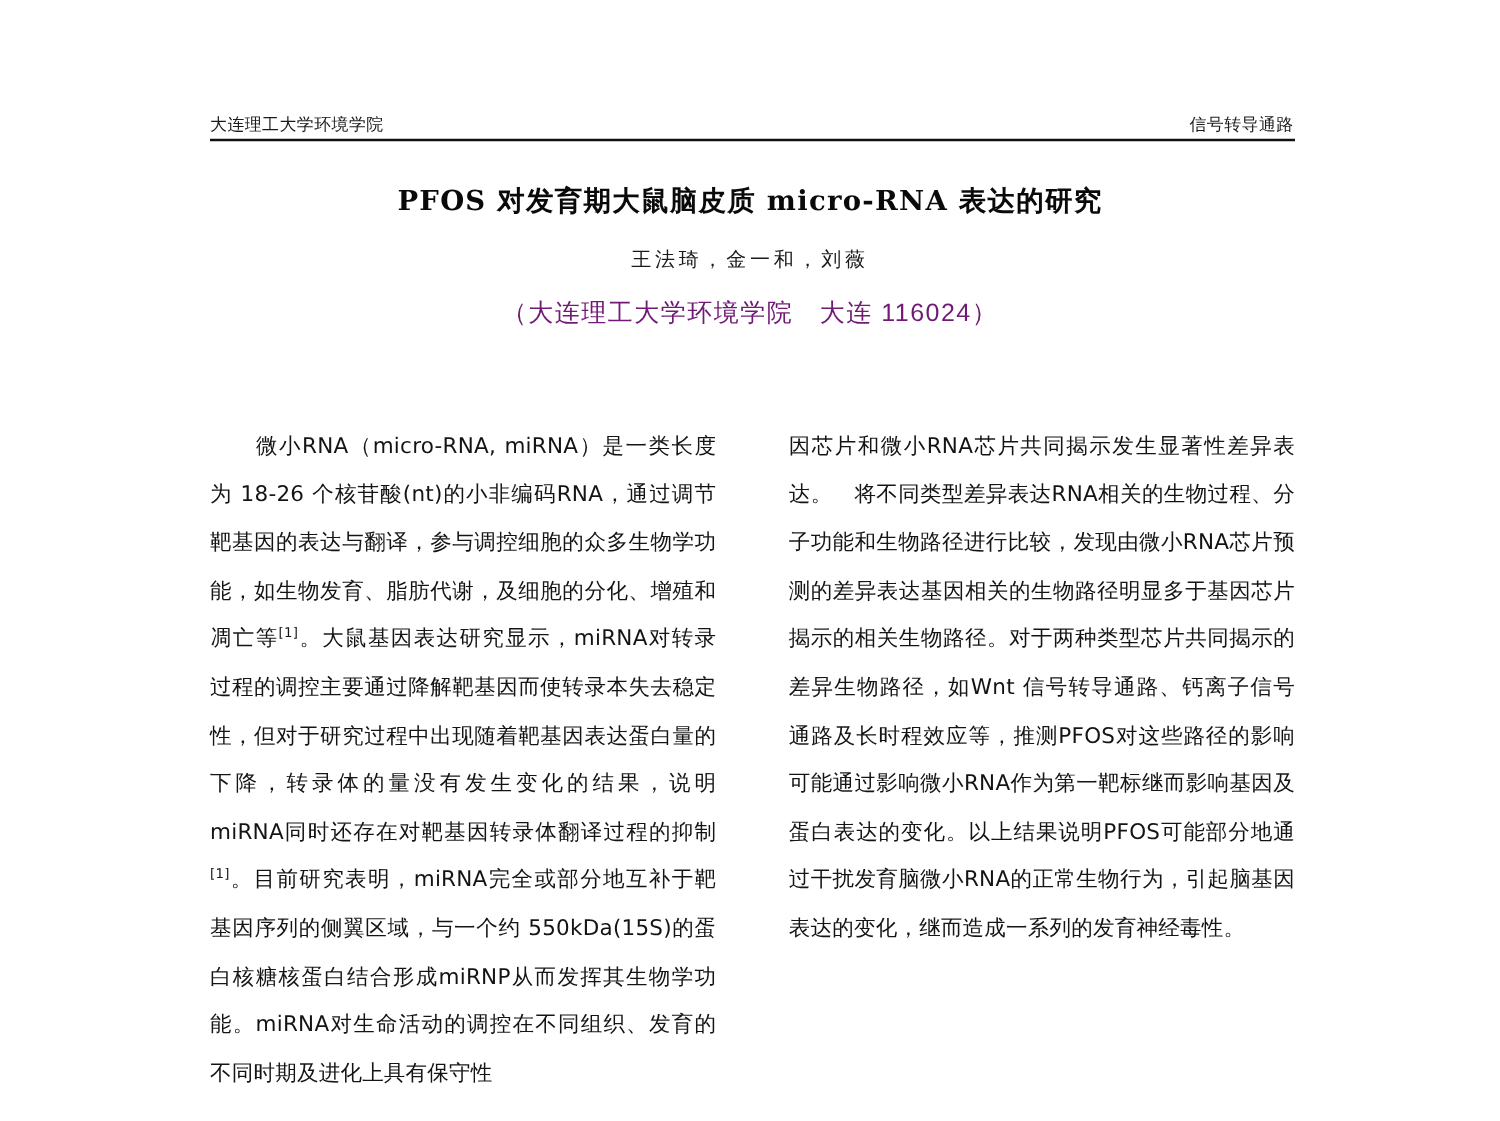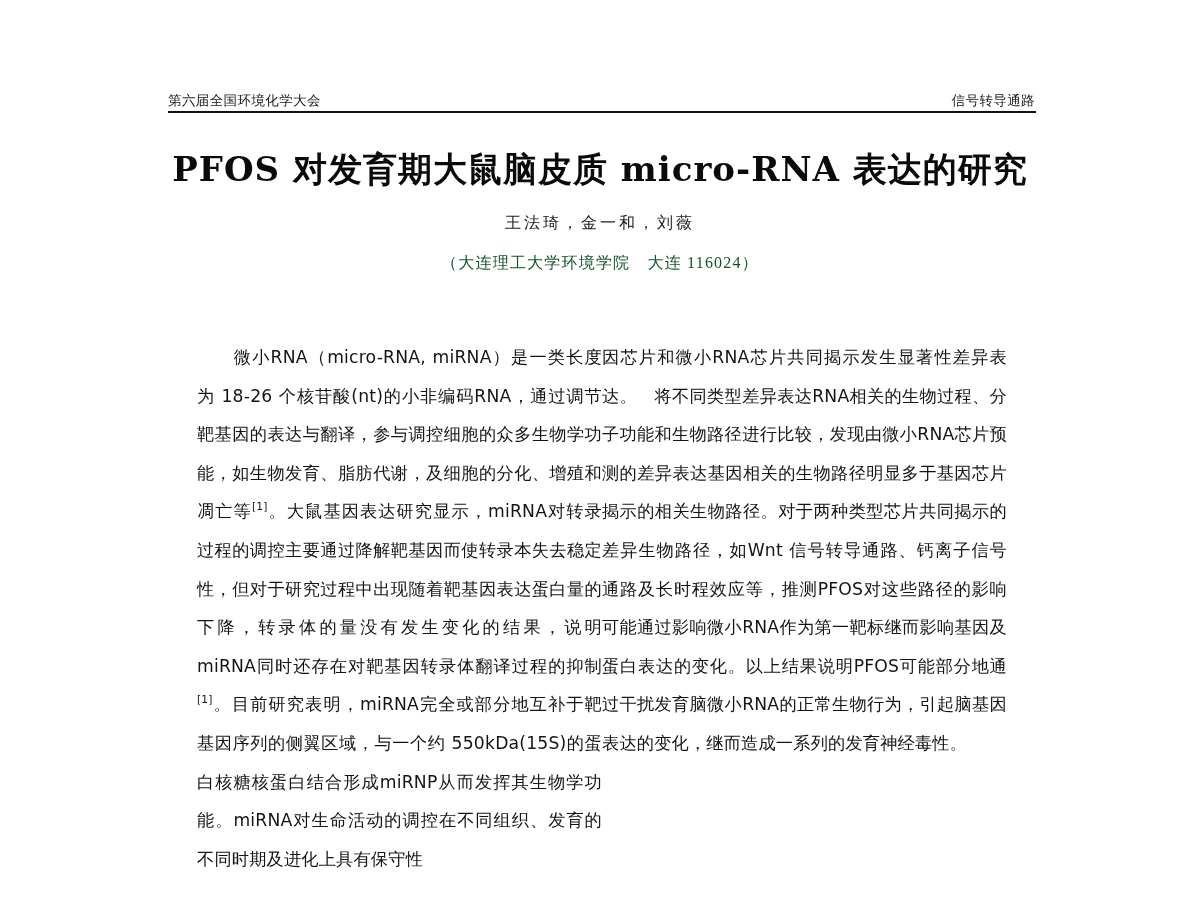--- a/index.html
+++ b/index.html
@@ -123,7 +123,7 @@
 <div class="page">
 
   <div class="running-header">
-    <span class="hdr-text">第六届全国环境化学大会</span>
+    <span class="hdr-text">大连理工大学环境学院</span>
     <span class="hdr-text">信号转导通路</span>
   </div>
   <div class="header-rule"></div>

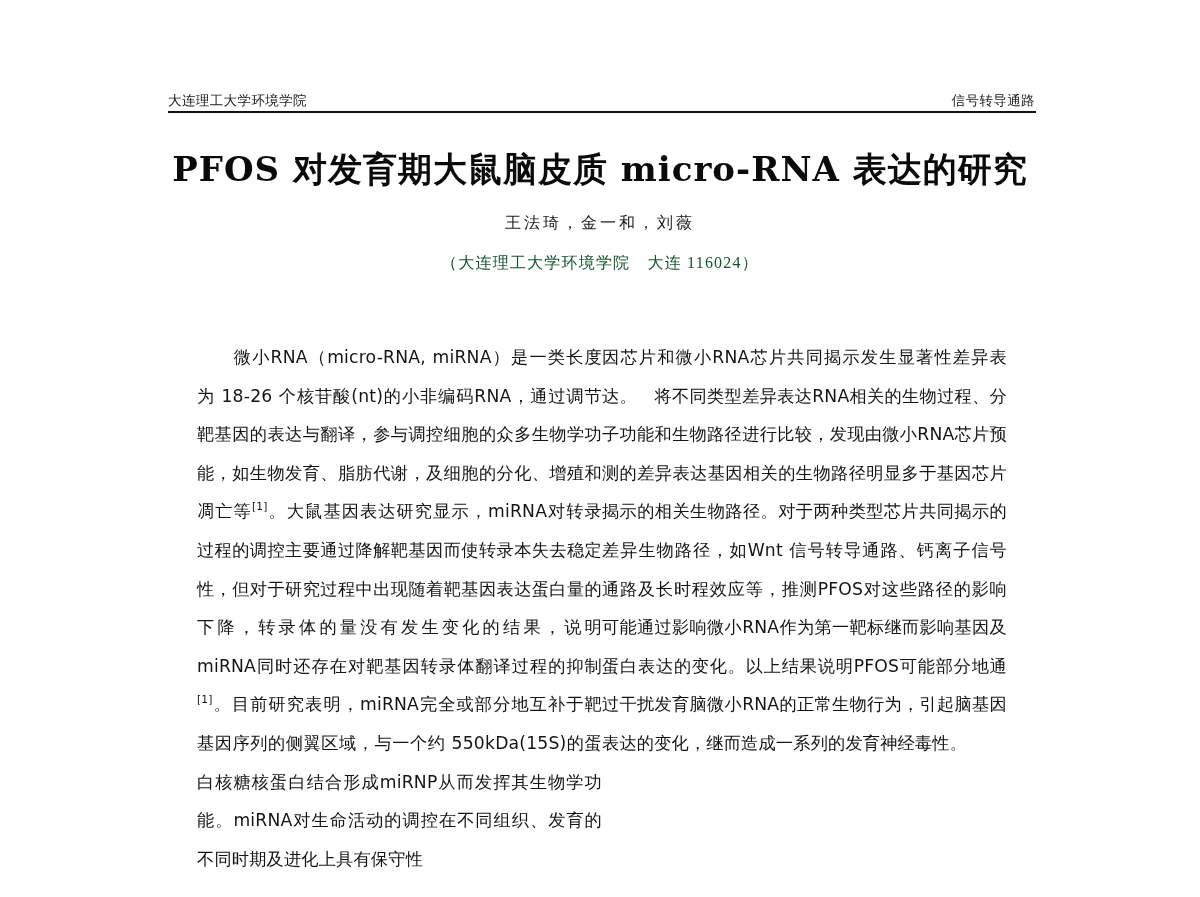--- a/index.html
+++ b/index.html
@@ -64,7 +64,7 @@
   .doc-title {
     font-family: "DejaVu Serif", "Liberation Serif", serif;
     font-weight: bold;
-    font-size: 34px;
+    font-size: 22px;
     letter-spacing: 1px;
     color: #0a0a0a;
     line-height: 1.25;

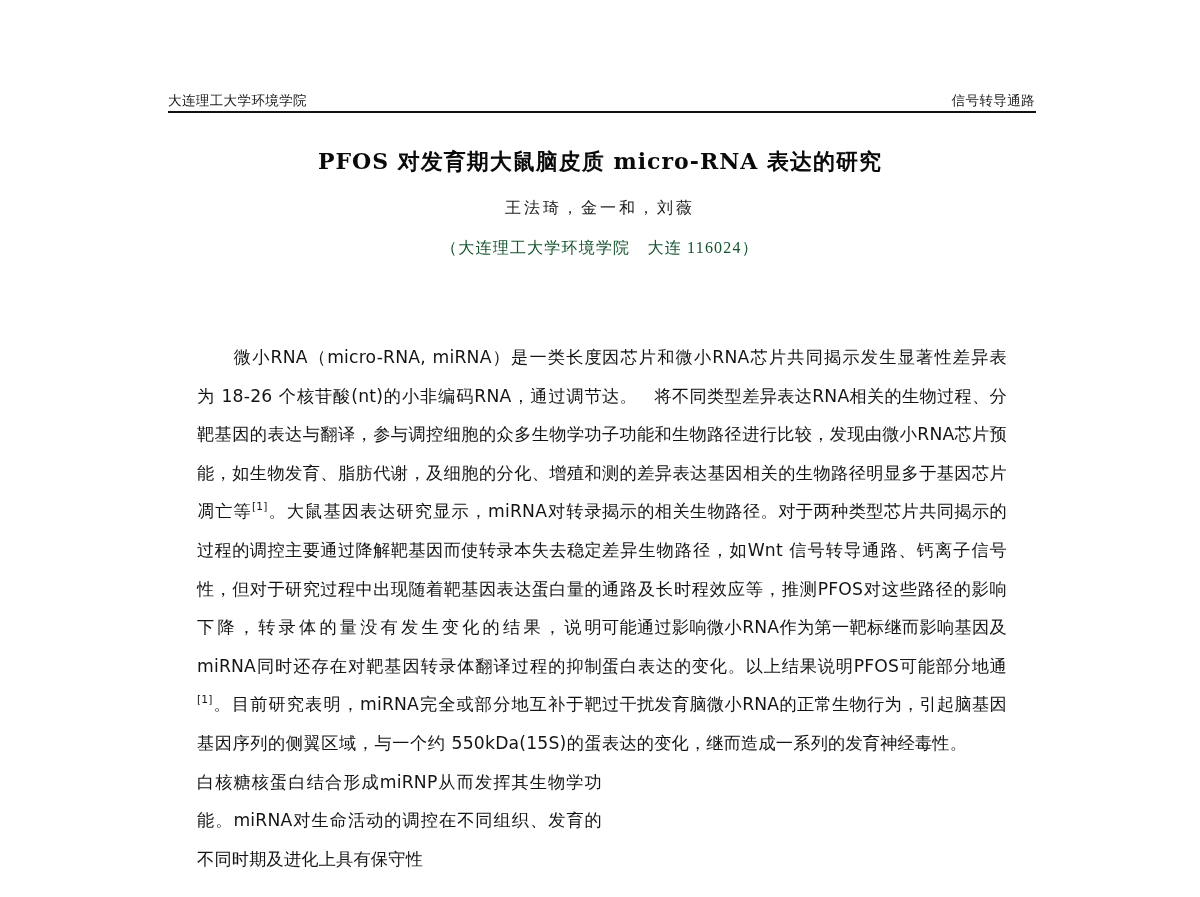--- a/index.html
+++ b/index.html
@@ -80,10 +80,10 @@
   }
   .affiliation {
     margin-top: 20px;
-    font-family: Liberation Serif, serif;
-    font-size: 16px;
+    font-family: Liberation Sans, sans-serif;
+    font-size: 20px;
     letter-spacing: 1.2px;
-    color: #14532d;
+    color: #701a75;
     line-height: 1.3;
   }
 

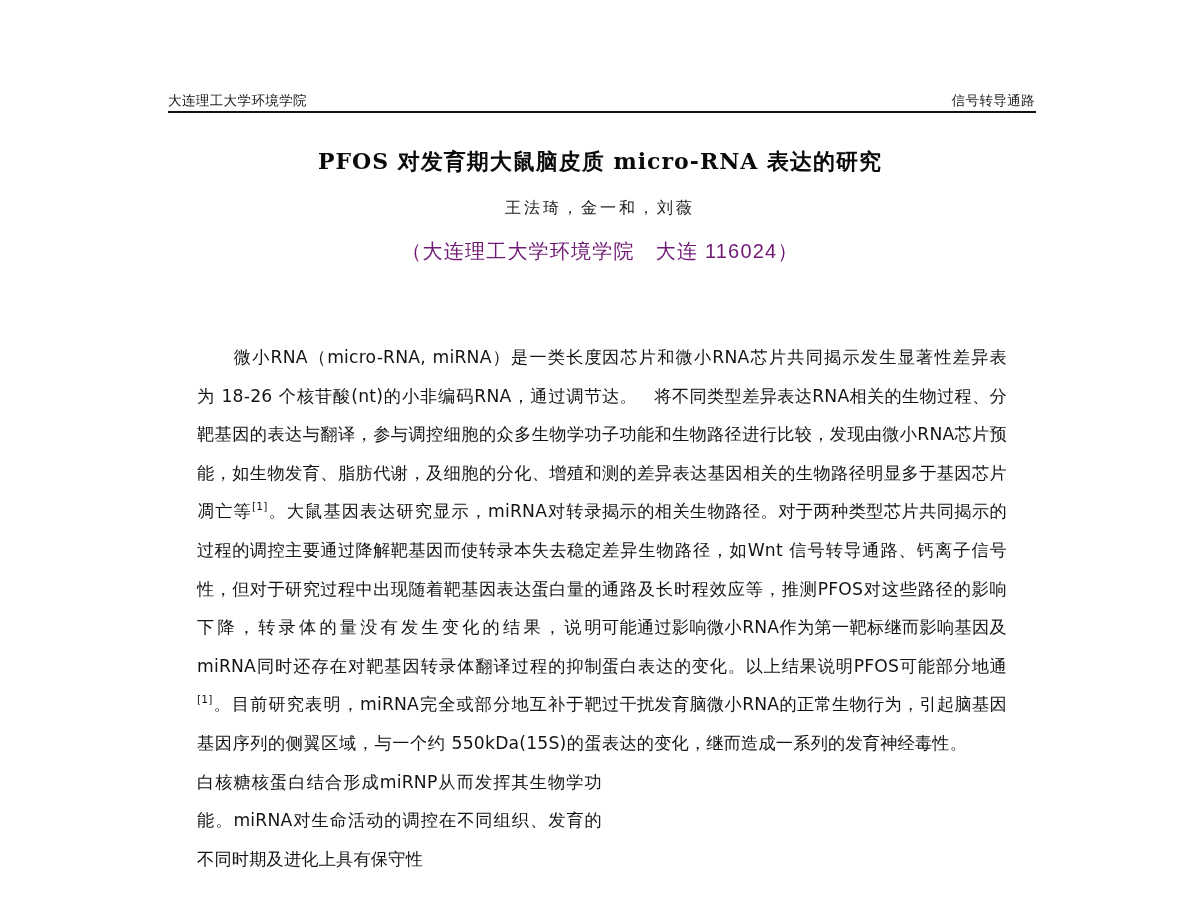--- a/index.html
+++ b/index.html
@@ -95,7 +95,7 @@
     width: 868px;
     height: 559px;
     display: flex;
-    justify-content: center;
+    justify-content: space-between;
   }
   .column {
     width: 405px;

